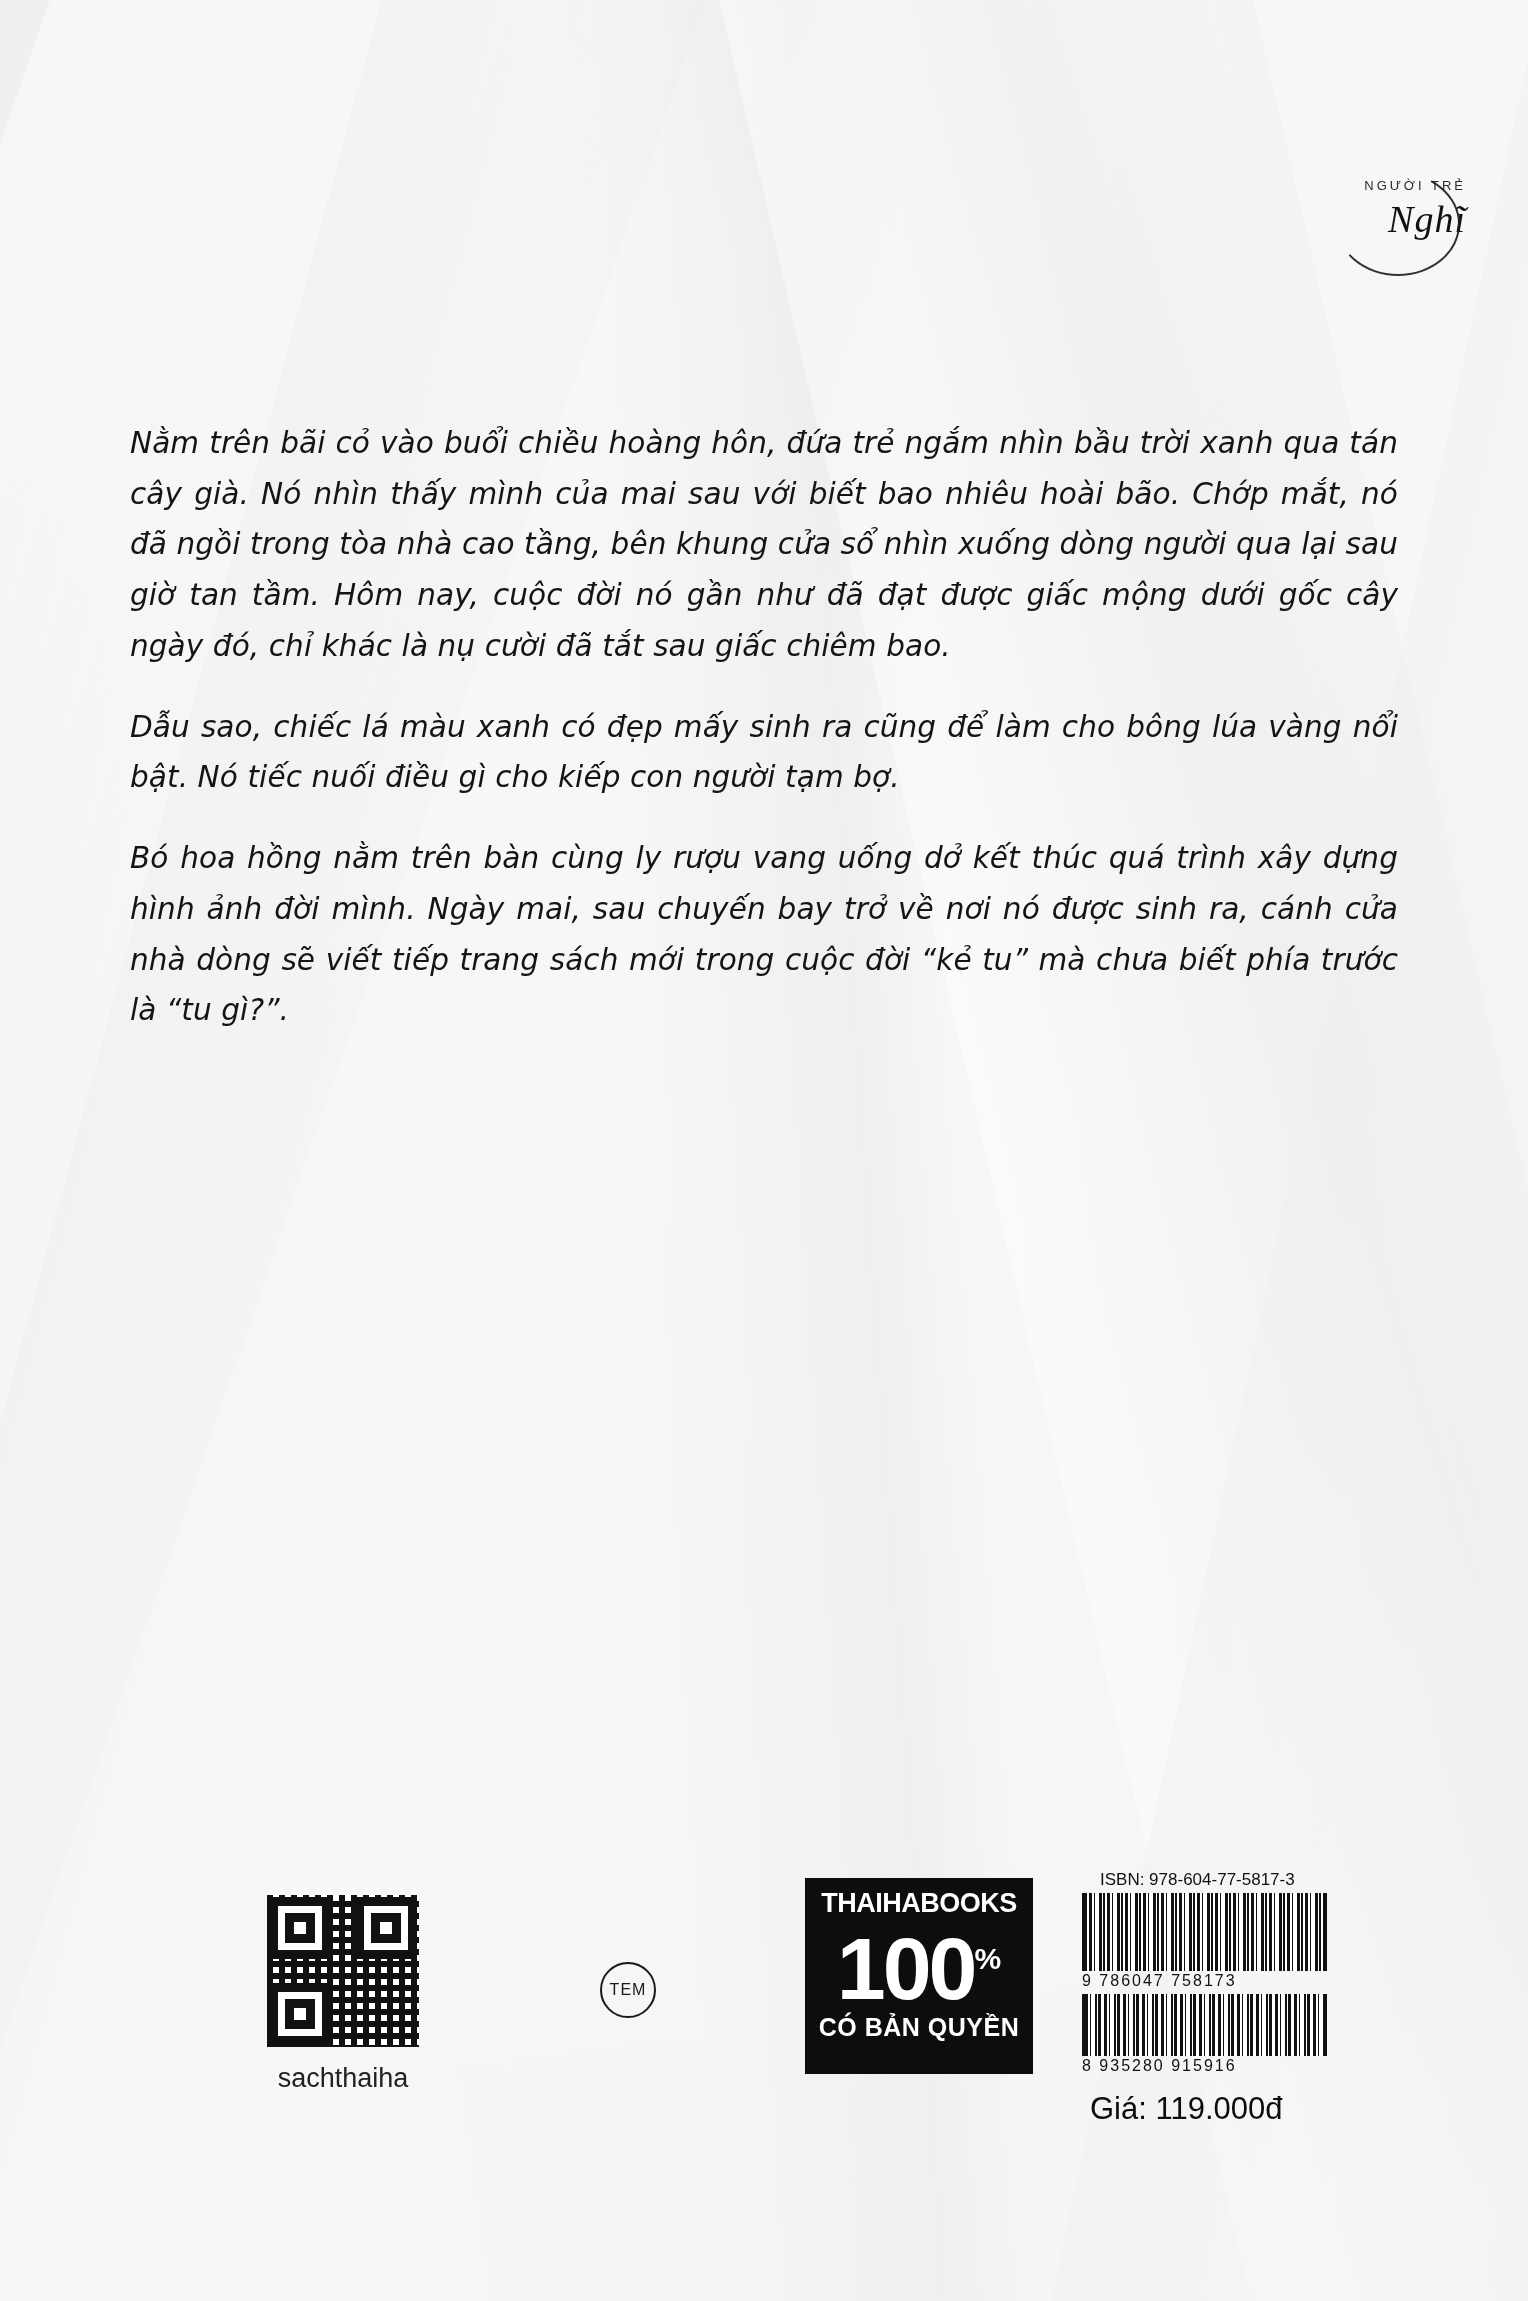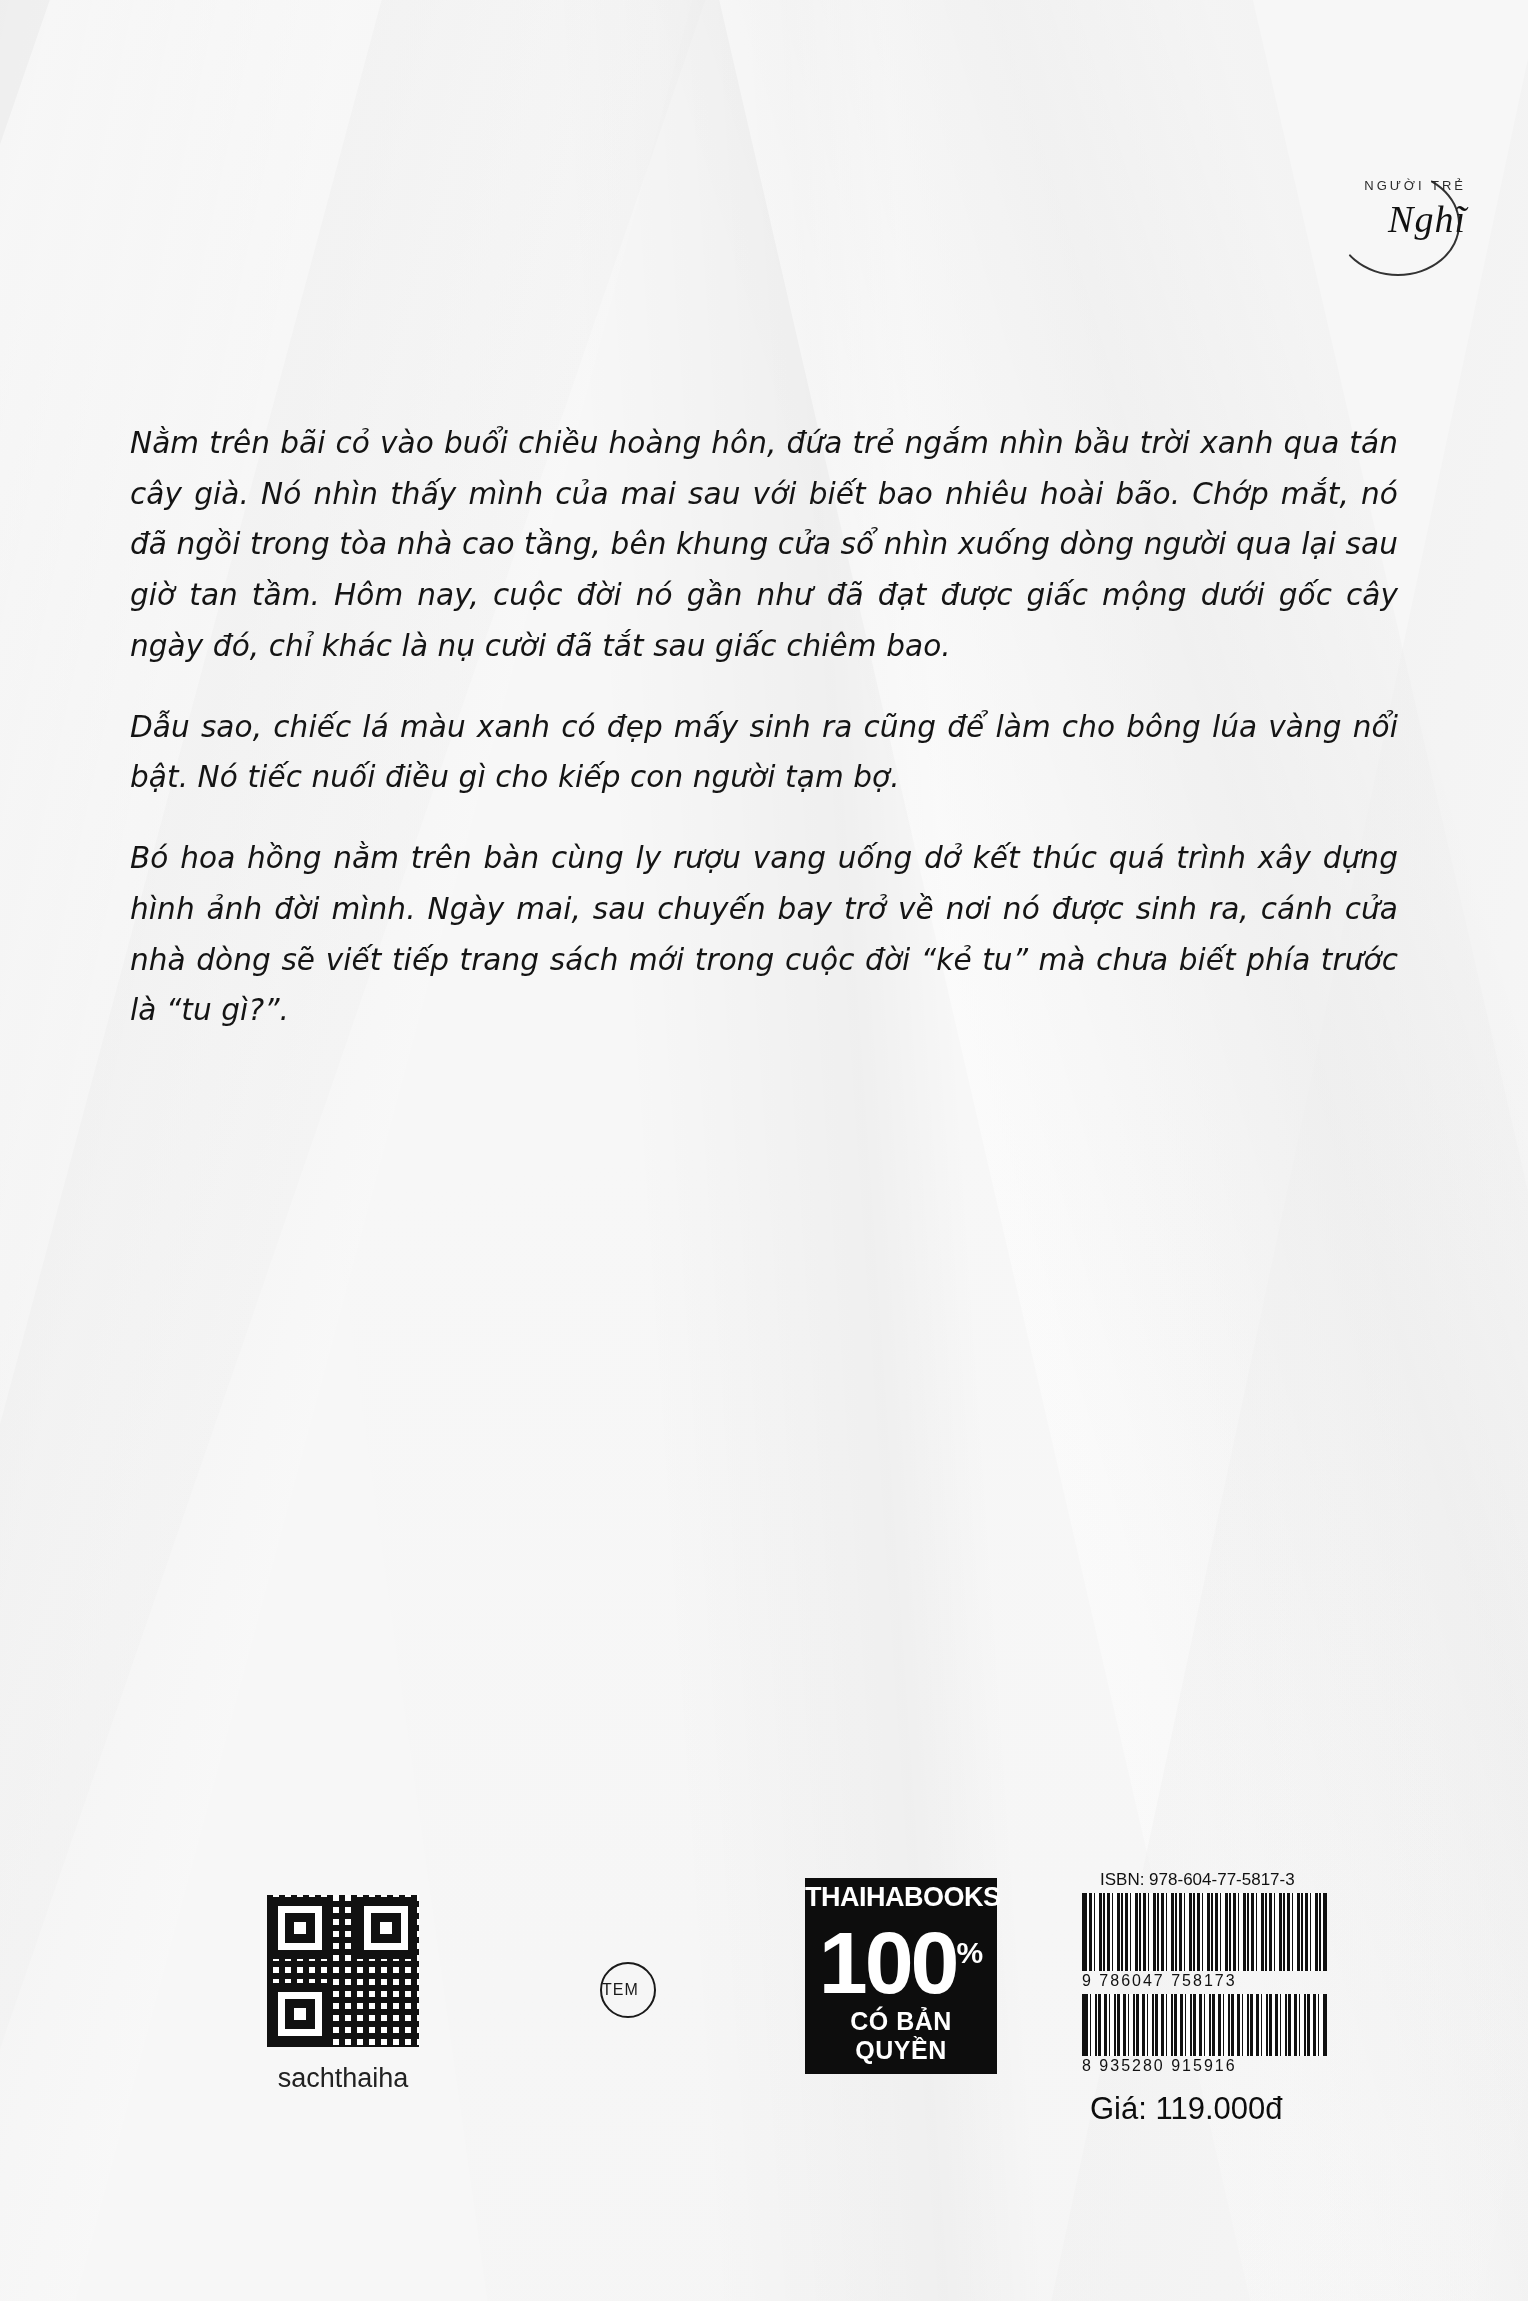--- a/index.html
+++ b/index.html
@@ -167,12 +167,12 @@
     position: absolute;
     left: 805px;
     top: 28px;
-    width: 192px;
+    width: 228px;
     height: 196px;
     background: #0d0d0d;
     color: #ffffff;
     text-align: center;
-    padding-top: 0;
+    padding-top: 6px;
     box-sizing: border-box;
   }
   .badge .brand {

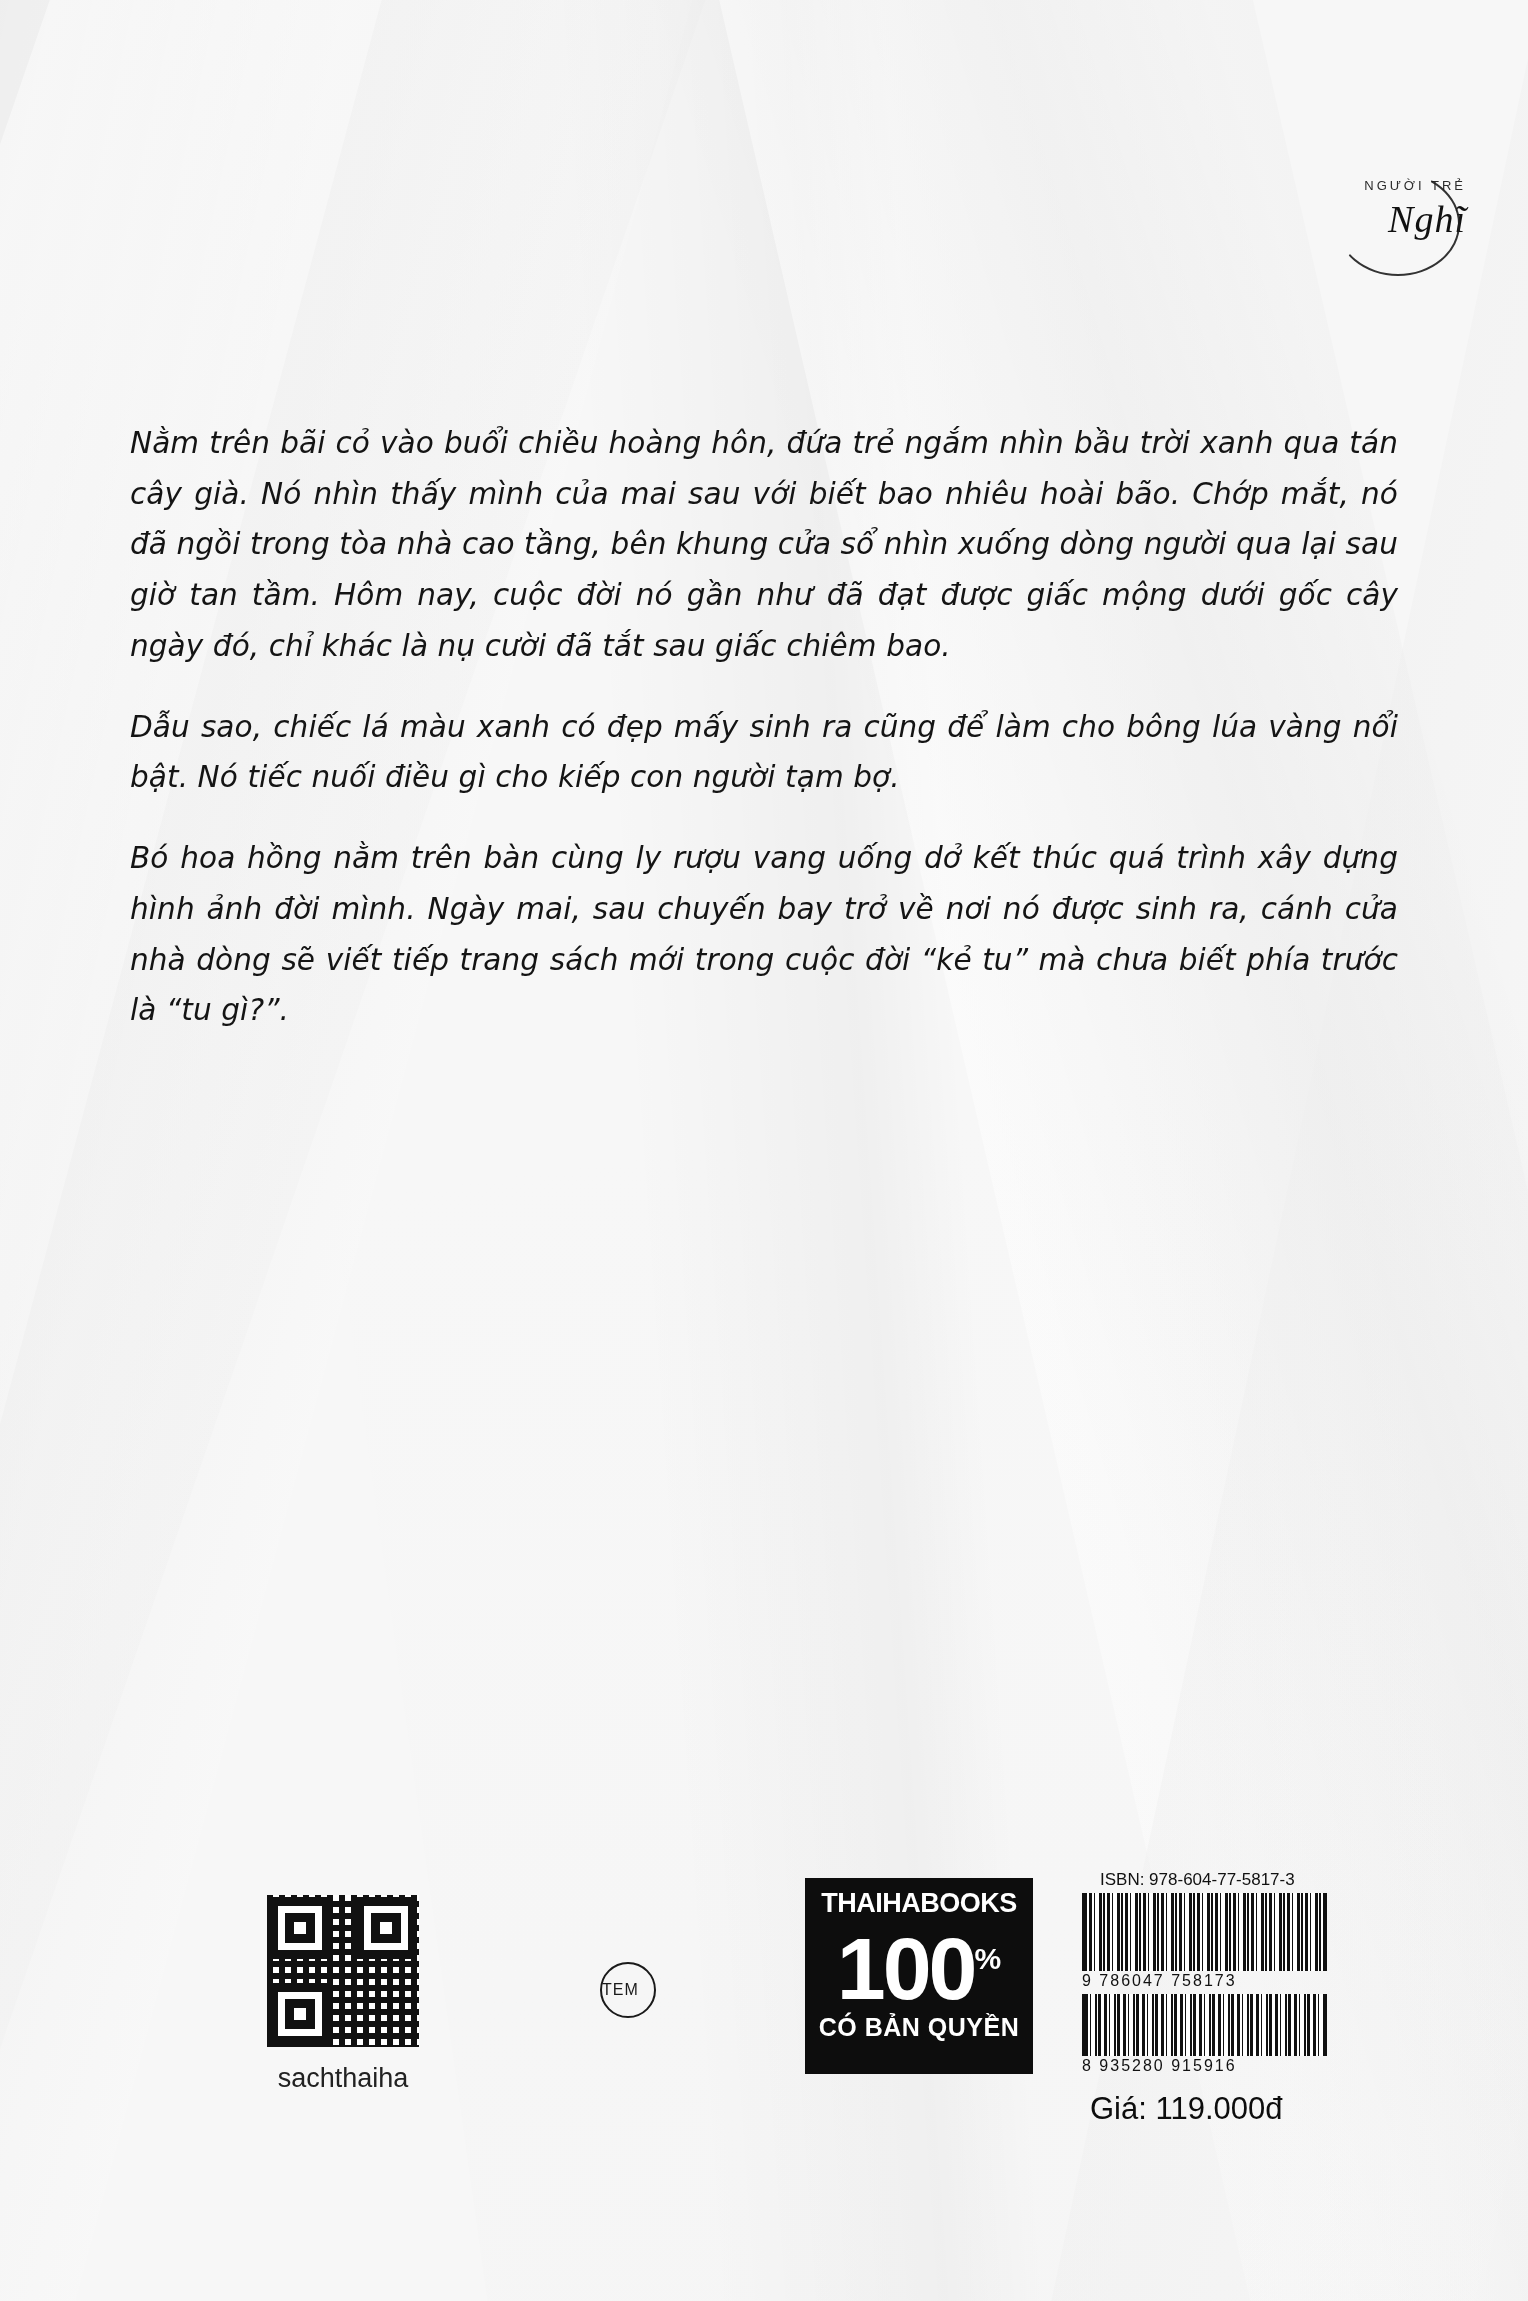--- a/index.html
+++ b/index.html
@@ -155,7 +155,7 @@
     border-radius: 50%;
     display: flex;
     align-items: center;
-    justify-content: flex-start;
+    justify-content: center;
     font-family: "Liberation Sans", sans-serif;
     font-size: 16px;
     letter-spacing: 1px;

